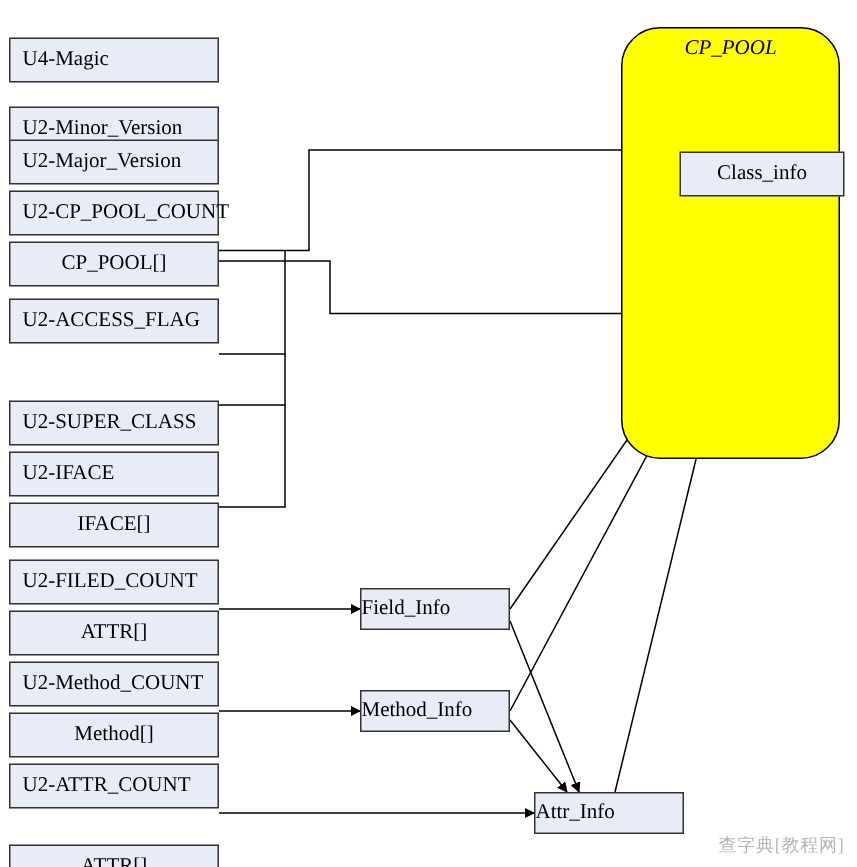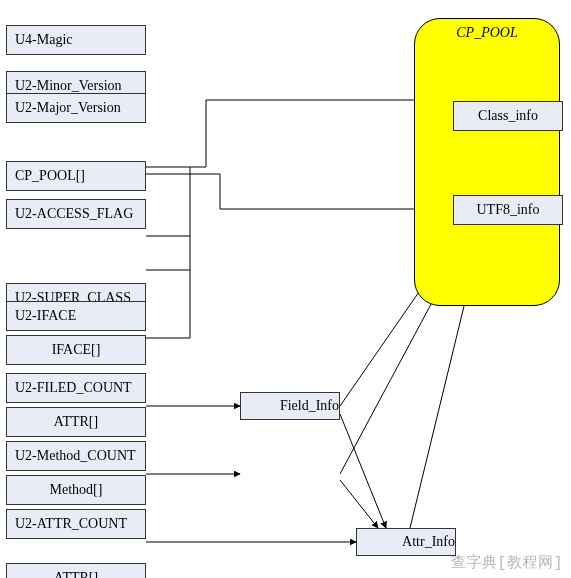--- a/index.html
+++ b/index.html
@@ -143,6 +143,9 @@
   <div class="box left-box" style="top:74px">
       <span>U2-Major_Version</span>
     </div>
+  <div class="box left-box" style="top:108px">
+      <span>U2-CP_POOL_COUNT</span>
+    </div>
   <div class="box left-box" style="top:142px;">
       <span>CP_POOL[]</span>
     </div>

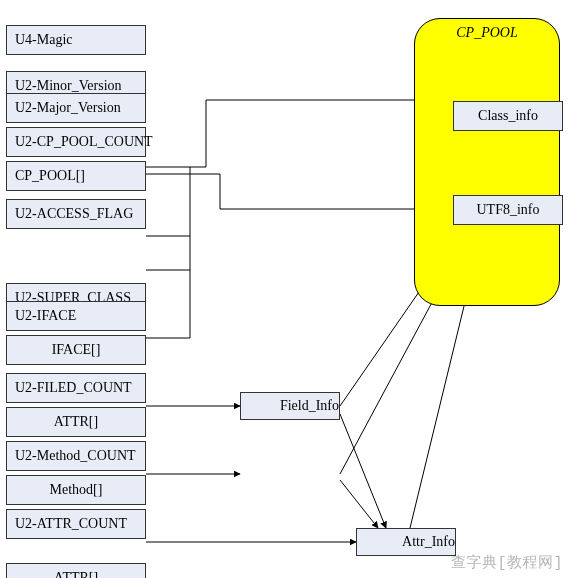--- a/index.html
+++ b/index.html
@@ -146,7 +146,7 @@
   <div class="box left-box" style="top:108px">
       <span>U2-CP_POOL_COUNT</span>
     </div>
-  <div class="box left-box" style="top:142px;">
+  <div class="box left-box" style="top:142px;justify-content:center">
       <span>CP_POOL[]</span>
     </div>
   <div class="box left-box" style="top:180px">

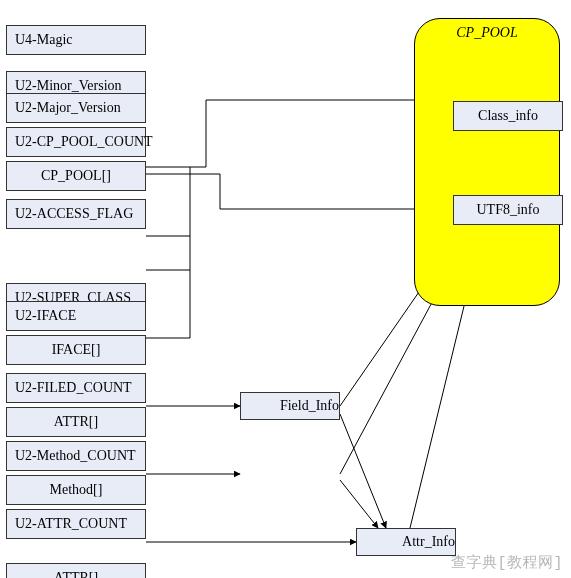--- a/index.html
+++ b/index.html
@@ -185,9 +185,6 @@
     <div class="pool-box" style="top:82px">
         <span>Class_info</span>
       </div>
-    <div class="pool-box" style="top:176px">
-        <span>UTF8_info</span>
-      </div>
   </div>
 
   <div class="mid-box" style="left:240px;top:392px">

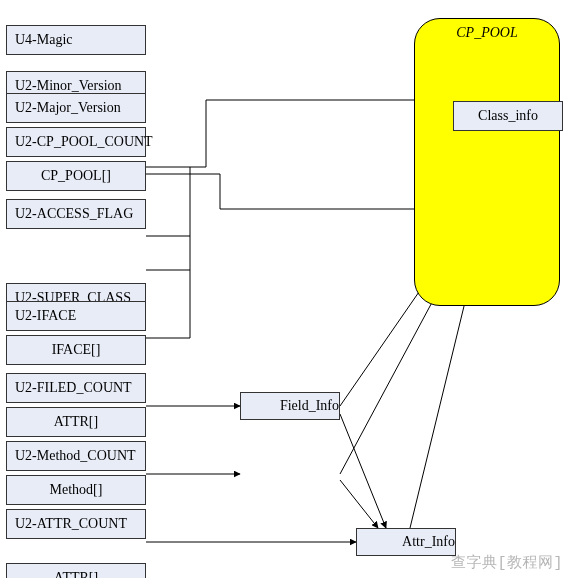--- a/index.html
+++ b/index.html
@@ -152,7 +152,7 @@
   <div class="box left-box" style="top:180px">
       <span>U2-ACCESS_FLAG</span>
     </div>
-  <div class="box left-box" style="top:264px">
+  <div class="box left-box" style="top:248px">
       <span>U2-SUPER_CLASS</span>
     </div>
   <div class="box left-box" style="top:282px;">

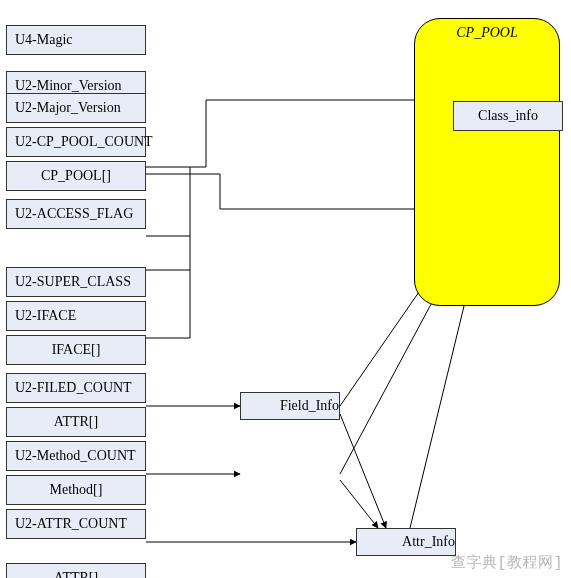--- a/index.html
+++ b/index.html
@@ -70,7 +70,7 @@
     border: 1px solid #333;
     display: flex;
     align-items: center;
-    justify-content: flex-end;
+    justify-content: flex-start;
     height: 28px;
     width: 100px;
   }

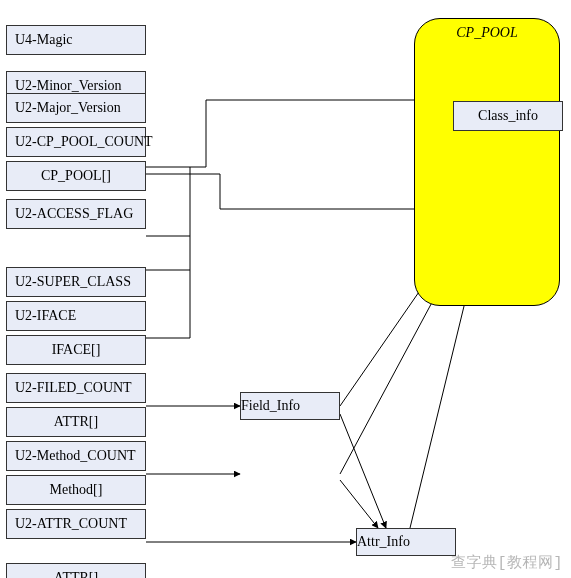--- a/index.html
+++ b/index.html
@@ -190,6 +190,9 @@
   <div class="mid-box" style="left:240px;top:392px">
       <span>Field_Info</span>
     </div>
+  <div class="mid-box" style="left:240px;top:460px">
+      <span>Method_Info</span>
+    </div>
   <div class="mid-box" style="left:356px;top:528px">
       <span>Attr_Info</span>
     </div>

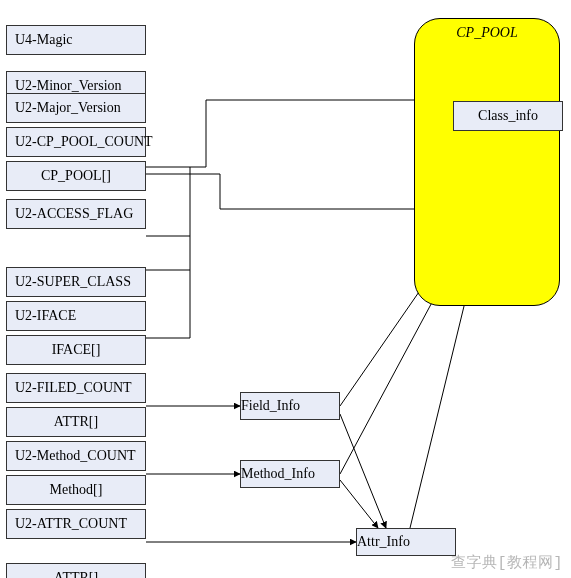--- a/index.html
+++ b/index.html
@@ -85,8 +85,8 @@
     position: absolute;
     right: 8px;
     bottom: 6px;
-    font-family: Liberation Mono, monospace;
-    font-size: 15px;
+    font-family: Liberation Serif, serif;
+    font-size: 12px;
     color: rgba(120,120,120,0.55);
     letter-spacing: 0.5px;
   }

